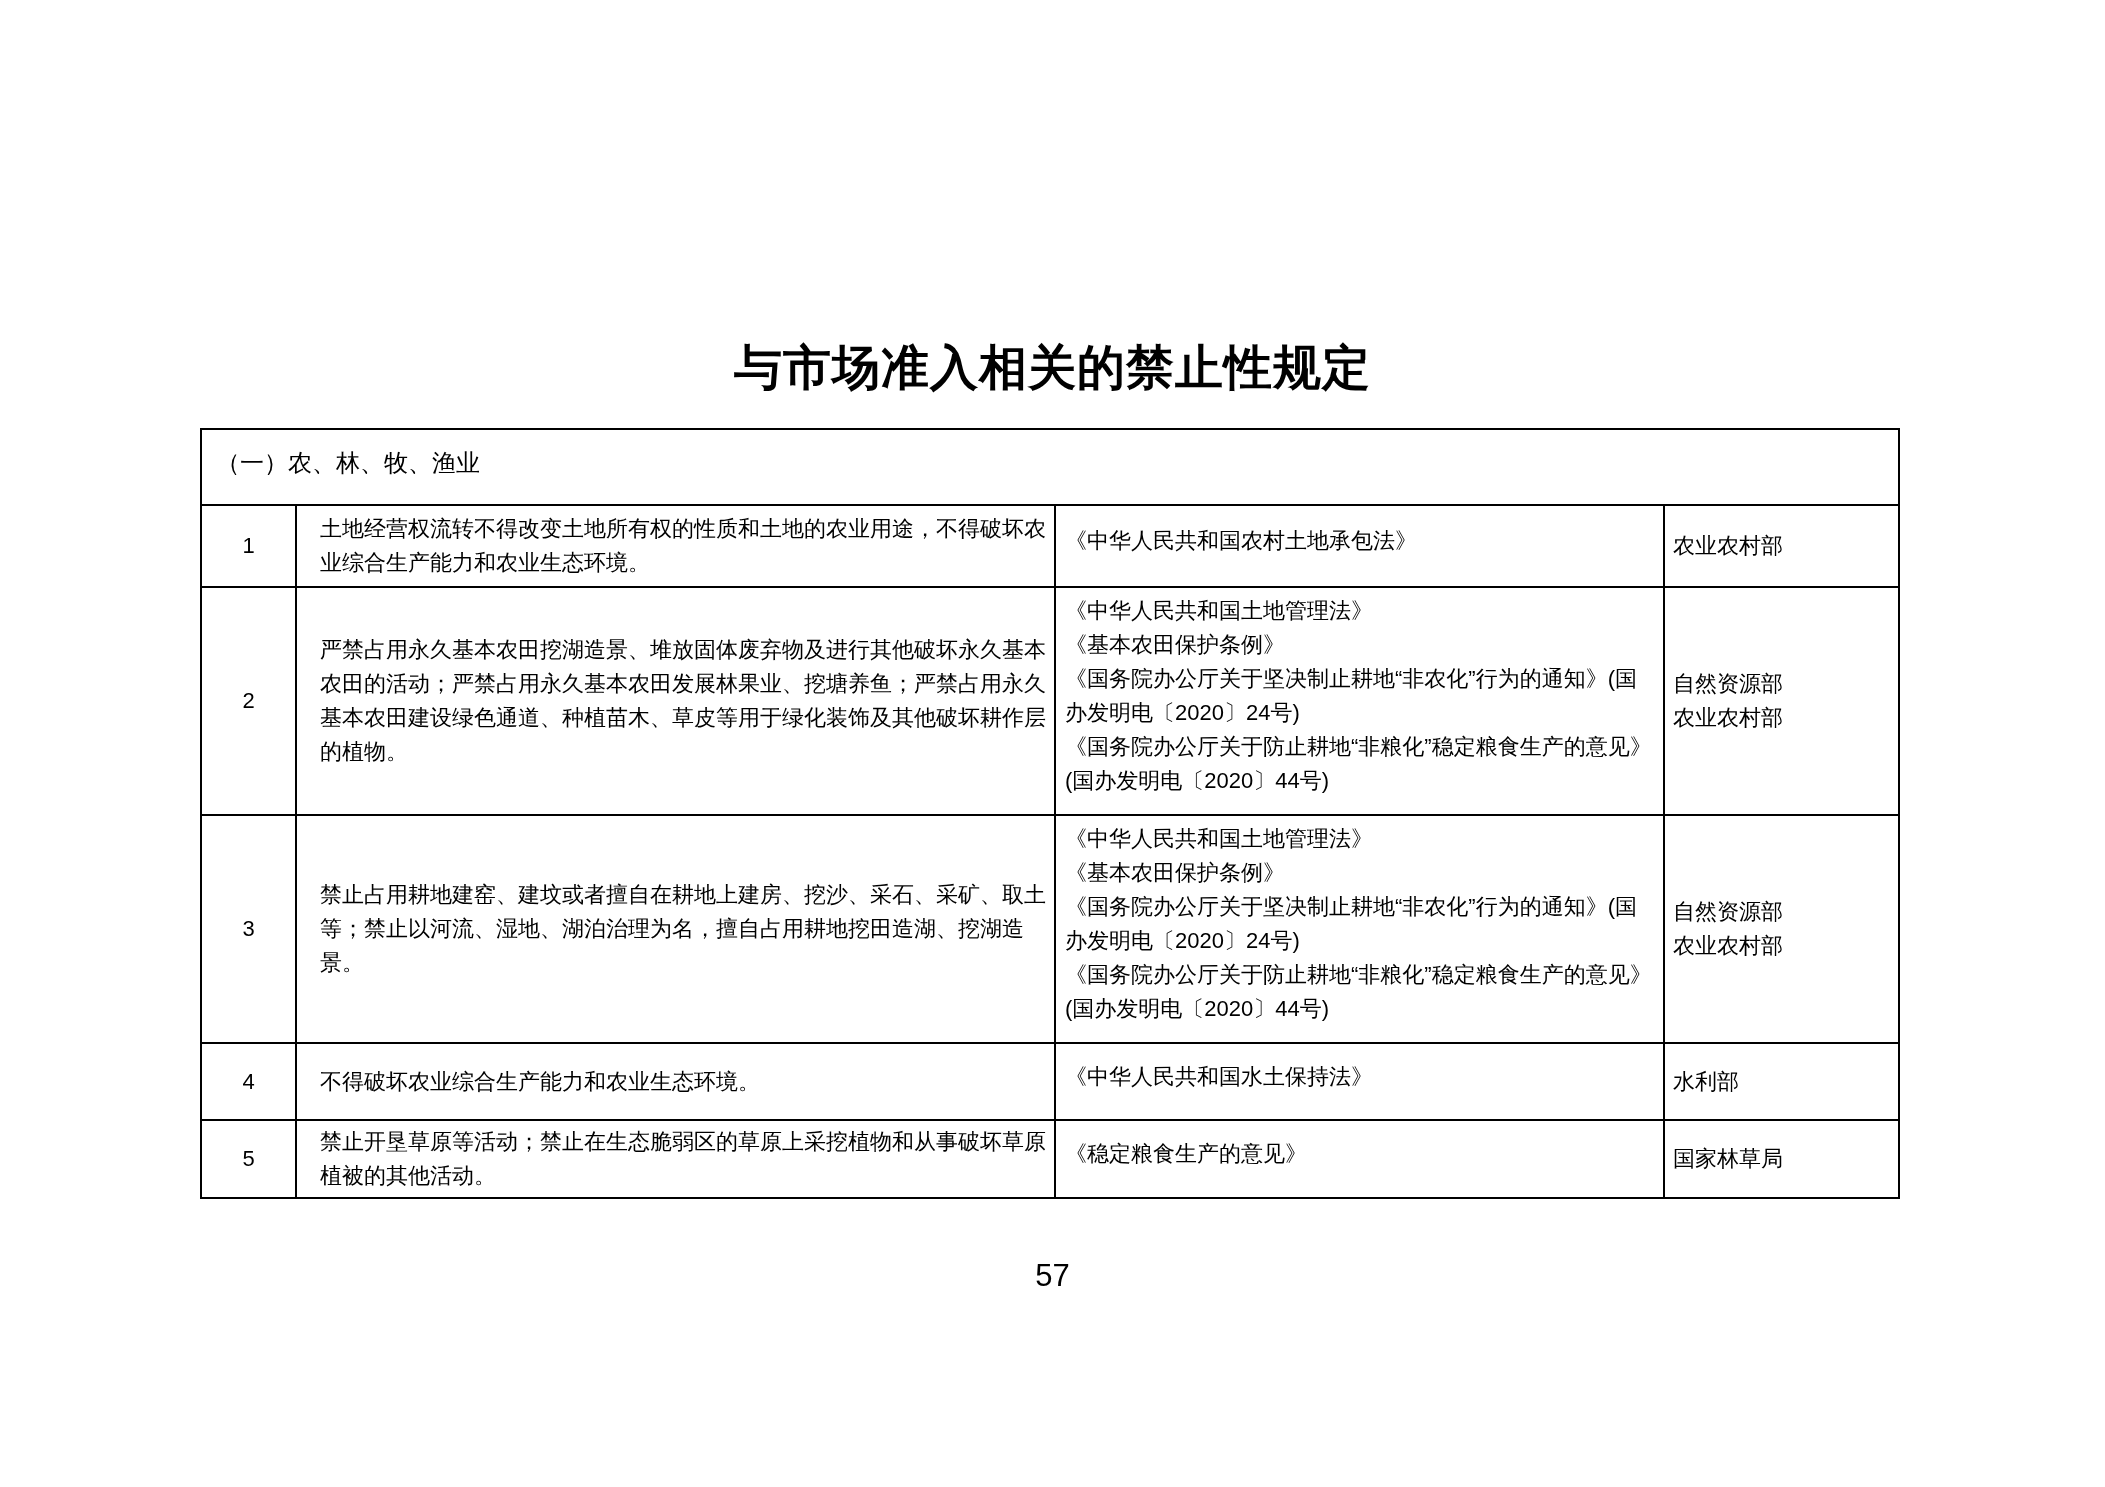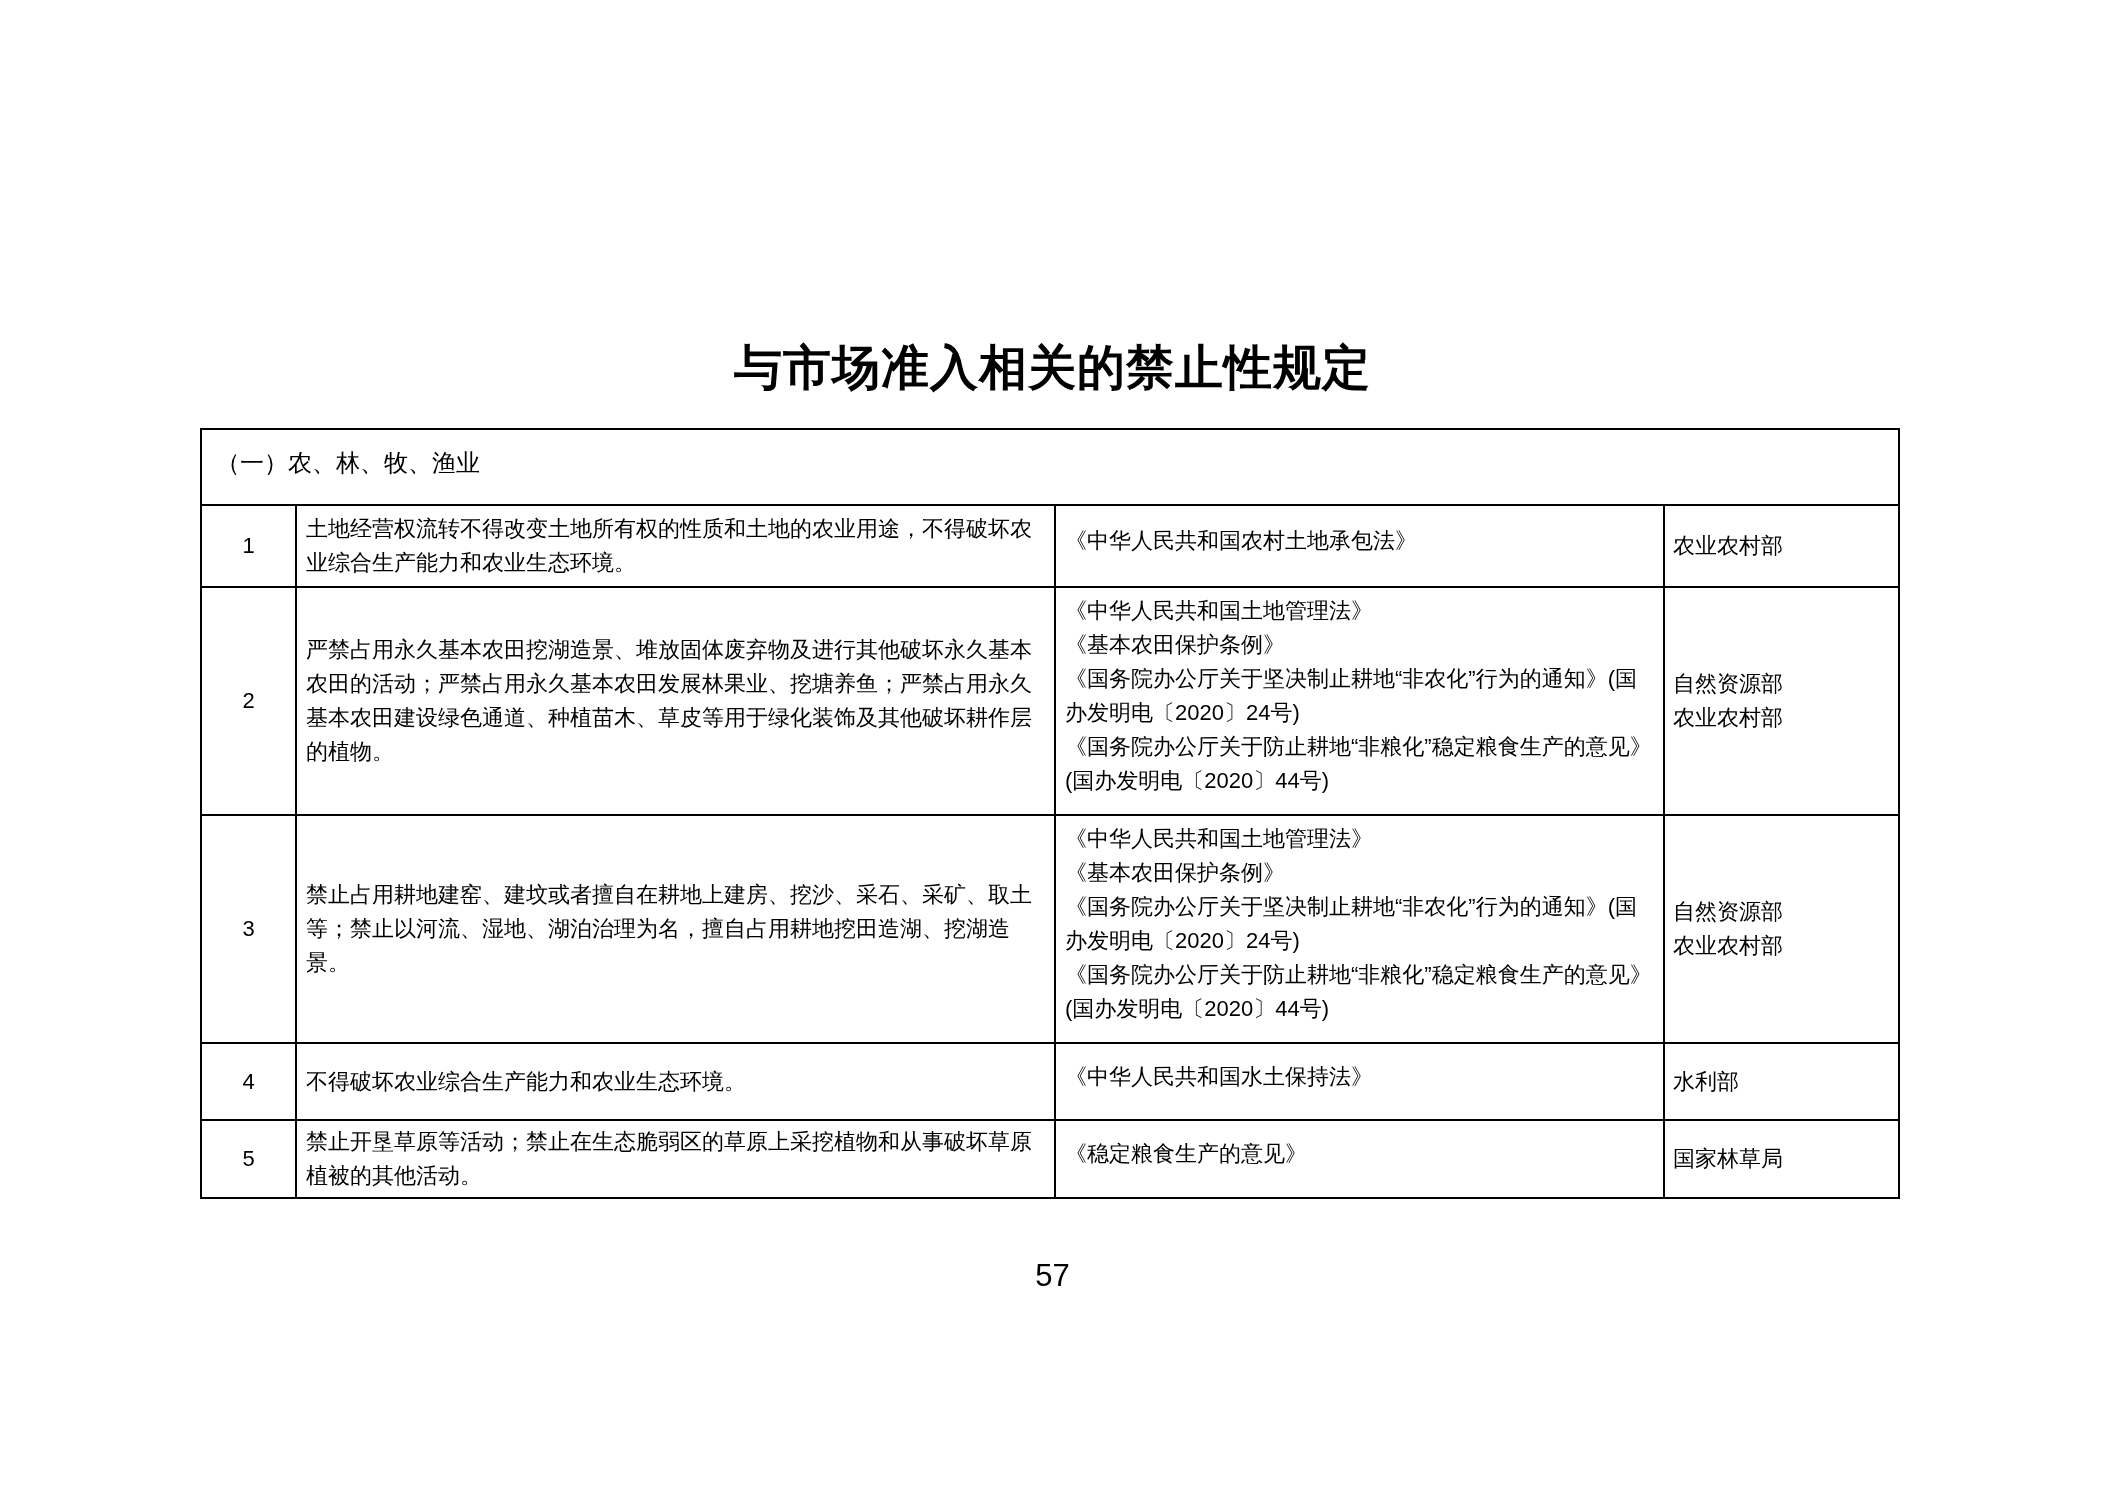--- a/index.html
+++ b/index.html
@@ -66,7 +66,7 @@
   }
   td.cell-measure {
     text-align: left;
-    padding: 4px 8px 4px 9px;
+    padding: 4px 8px 4px 23px;
     white-space: pre-line;
     margin-top: 30px;
   }

